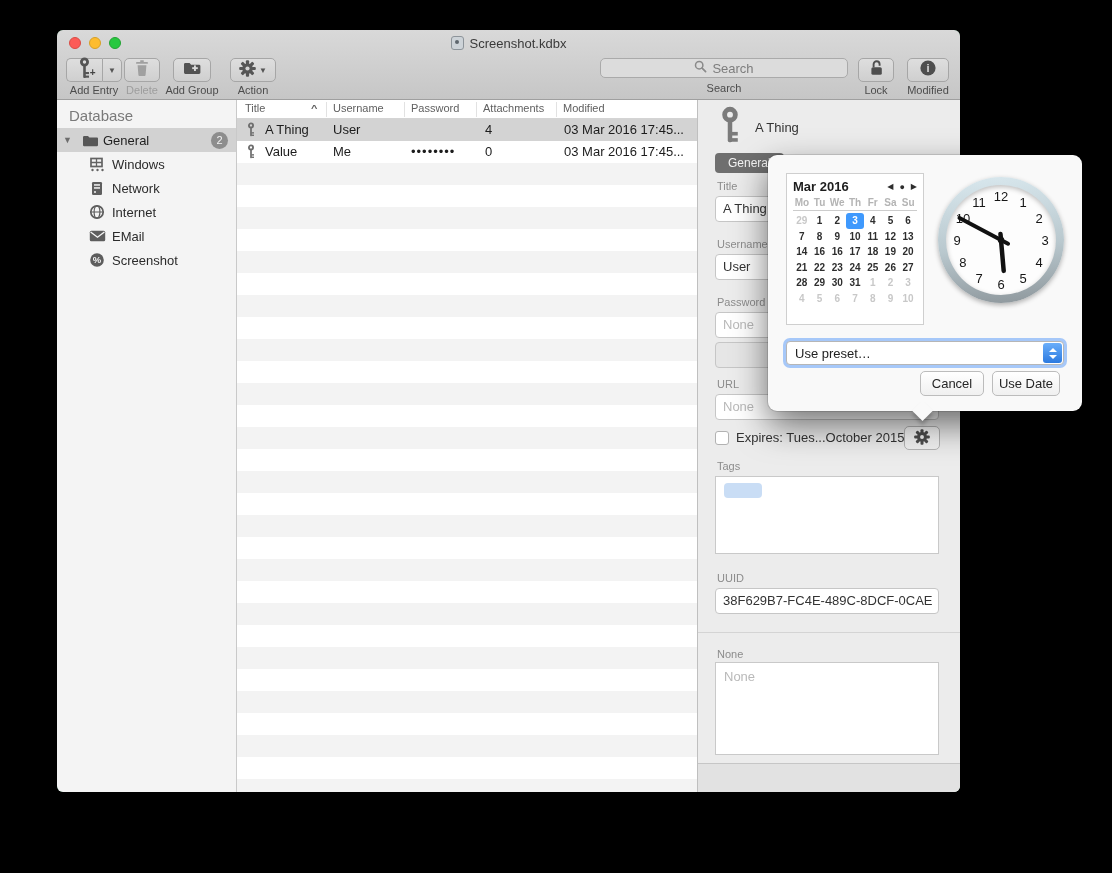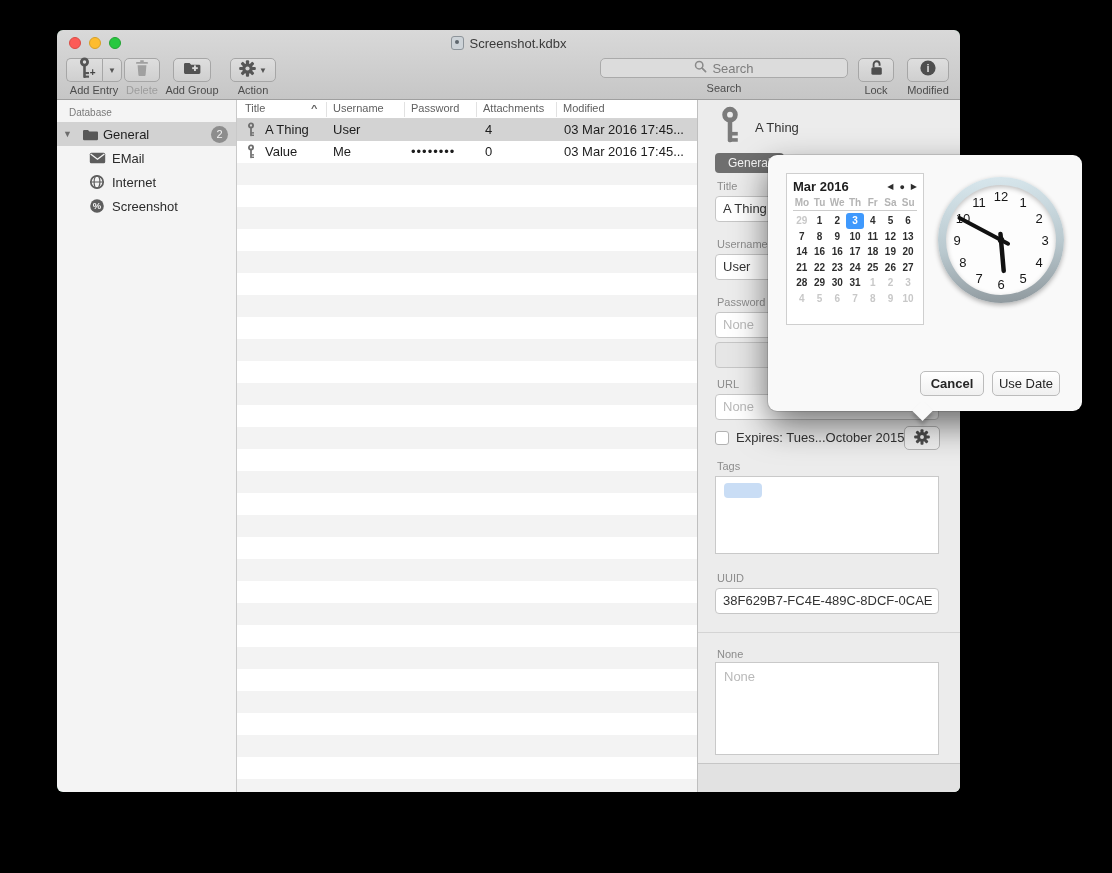--- a/index.html
+++ b/index.html
@@ -43,7 +43,7 @@
   
   .content{position:absolute;left:0;top:70px;right:0;bottom:0;display:flex;}
   .sidebar{width:180px;background:#f4f4f4;border-right:1px solid #c9c9c9;padding-top:7px;position:relative;}
-  .sb-header{font-size:10px;color:#7a7a7a;margin:0 0 4px 12px;}
+  .sb-header{font-size:15px;color:#7a7a7a;margin:0 0 4px 12px;}
   .sb-root{height:24px;display:flex;align-items:center;background:#d2d2d2;position:relative;}
   .sb-disc{width:10px;margin-left:6px;font-size:9px;color:#6d6d6d;}
   .sb-root .ico{margin-left:8px;width:18px;display:flex;justify-content:center;}

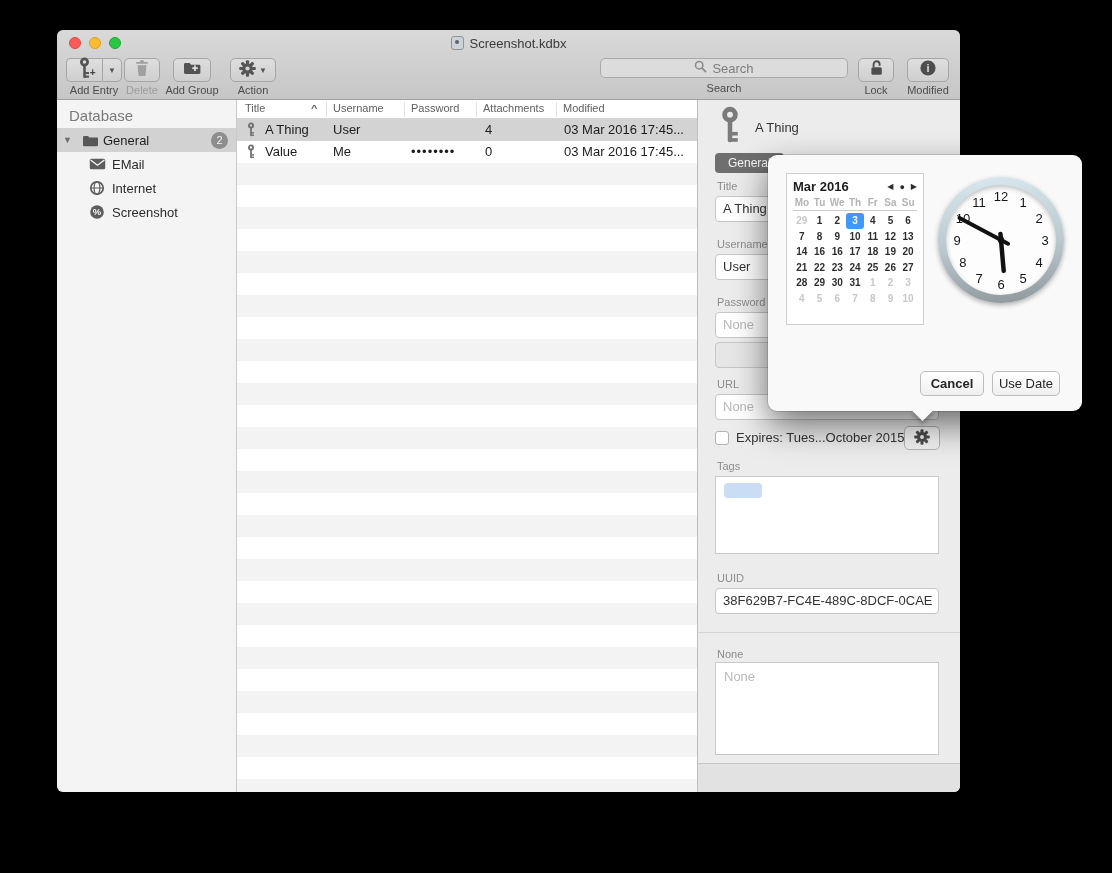--- a/index.html
+++ b/index.html
@@ -246,6 +246,19 @@
           <span class="badge">2</span>
         </div>
         <div id="sidebar-items">
+            <div class="sb-item">
+              <span class="ico">
+                <svg width="17" height="15" viewBox="0 0 17 15">
+                  <rect x="2" y="1.5" width="11" height="8" fill="none" stroke="#636363" stroke-width="1.7"></rect>
+                  <line x1="2" y1="5.5" x2="13" y2="5.5" stroke="#636363" stroke-width="1.3"></line>
+                  <line x1="7.5" y1="1.5" x2="7.5" y2="9.5" stroke="#636363" stroke-width="1.3"></line>
+                  <circle cx="3.5" cy="13" r="1.2" fill="#636363"></circle>
+                  <circle cx="8.5" cy="13" r="1.2" fill="#636363"></circle>
+                  <circle cx="13.5" cy="13" r="1.2" fill="#636363"></circle>
+                </svg>
+              </span>
+              <span class="txt">Windows</span>
+            </div>
             <div class="sb-item">
               <span class="ico">
                 <svg width="17" height="12" viewBox="0 0 17 12">

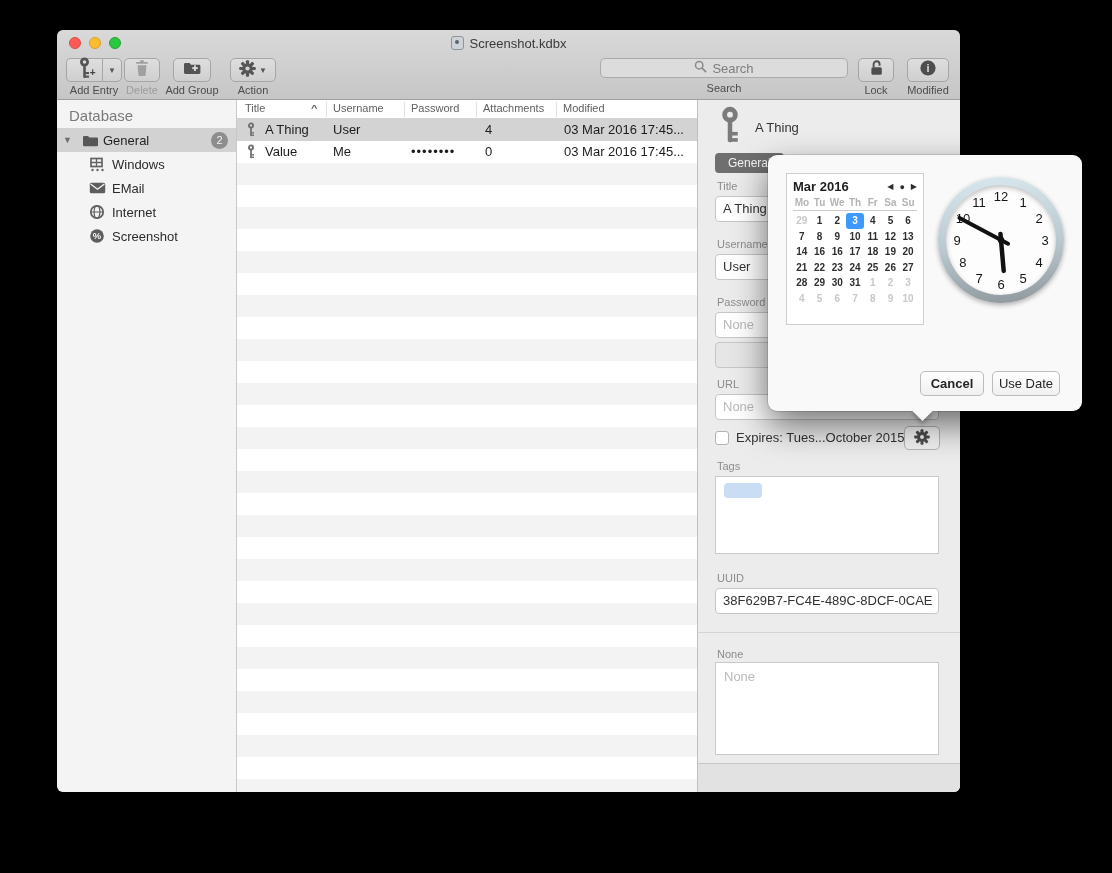--- a/index.html
+++ b/index.html
@@ -258,6 +258,17 @@
                 </svg>
               </span>
               <span class="txt">Windows</span>
+            </div>
+            <div class="sb-item">
+              <span class="ico">
+                <svg width="14" height="15" viewBox="0 0 14 15">
+                  <rect x="2" y="1" width="10" height="13" rx="1.3" fill="#5f5f5f"></rect>
+                  <rect x="4" y="3.2" width="6" height="1.5" fill="#f4f4f4"></rect>
+                  <rect x="4" y="6.2" width="6" height="1.5" fill="#f4f4f4"></rect>
+                  <circle cx="5" cy="11" r="1" fill="#f4f4f4"></circle>
+                </svg>
+              </span>
+              <span class="txt">Network</span>
             </div>
             <div class="sb-item">
               <span class="ico">

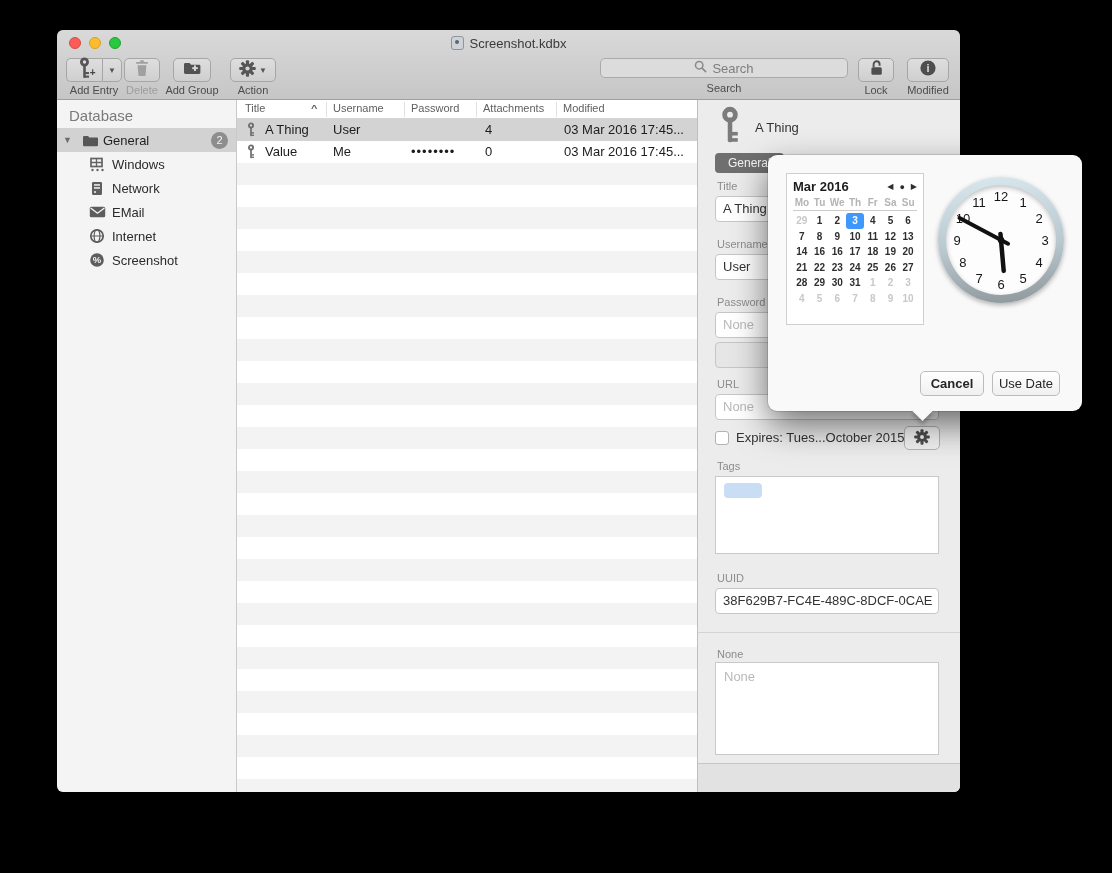--- a/index.html
+++ b/index.html
@@ -272,15 +272,6 @@
             </div>
             <div class="sb-item">
               <span class="ico">
-                <svg width="17" height="12" viewBox="0 0 17 12">
-                  <rect x="0.8" y="0.8" width="15.4" height="10.4" rx="1.5" fill="#5d5d5d"></rect>
-                  <polyline points="1.6,2 8.5,7.2 15.4,2" fill="none" stroke="#f4f4f4" stroke-width="1.4"></polyline>
-                </svg>
-              </span>
-              <span class="txt">EMail</span>
-            </div>
-            <div class="sb-item">
-              <span class="ico">
                 <svg width="16" height="16" viewBox="0 0 16 16">
                   <circle cx="8" cy="8" r="6.2" fill="none" stroke="#5d5d5d" stroke-width="1.7"></circle>
                   <ellipse cx="8" cy="8" rx="2.9" ry="6.2" fill="none" stroke="#5d5d5d" stroke-width="1.2"></ellipse>
@@ -288,6 +279,15 @@
                 </svg>
               </span>
               <span class="txt">Internet</span>
+            </div>
+            <div class="sb-item">
+              <span class="ico">
+                <svg width="17" height="12" viewBox="0 0 17 12">
+                  <rect x="0.8" y="0.8" width="15.4" height="10.4" rx="1.5" fill="#5d5d5d"></rect>
+                  <polyline points="1.6,2 8.5,7.2 15.4,2" fill="none" stroke="#f4f4f4" stroke-width="1.4"></polyline>
+                </svg>
+              </span>
+              <span class="txt">EMail</span>
             </div>
             <div class="sb-item">
               <span class="ico">

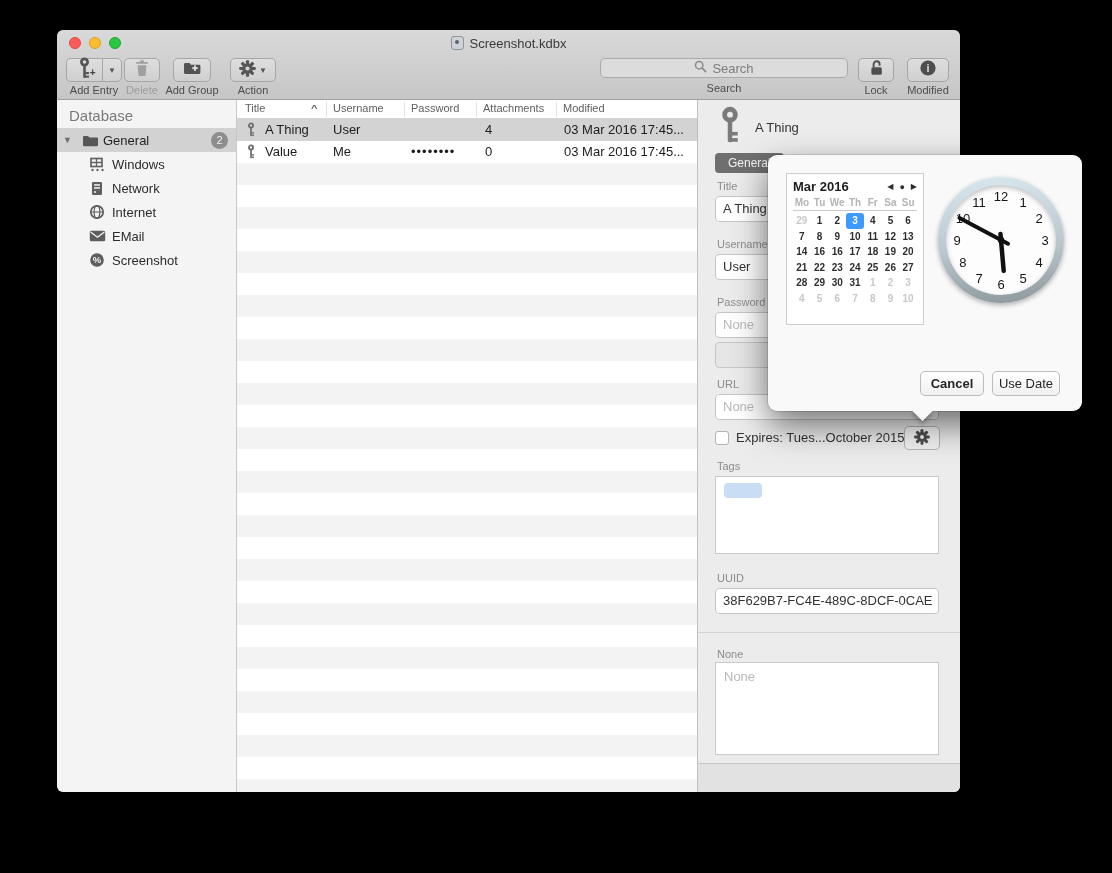--- a/index.html
+++ b/index.html
@@ -492,6 +492,13 @@
       </svg>
     </div>
 
+    <div class="preset">
+      <span>Use preset…</span>
+      <span class="stepper">
+          <span class="up"></span>
+          <span class="dn"></span>
+        </span>
+    </div>
     <div class="pbtn cancel">Cancel</div>
     <div class="pbtn usedate">Use Date</div>
   </div>

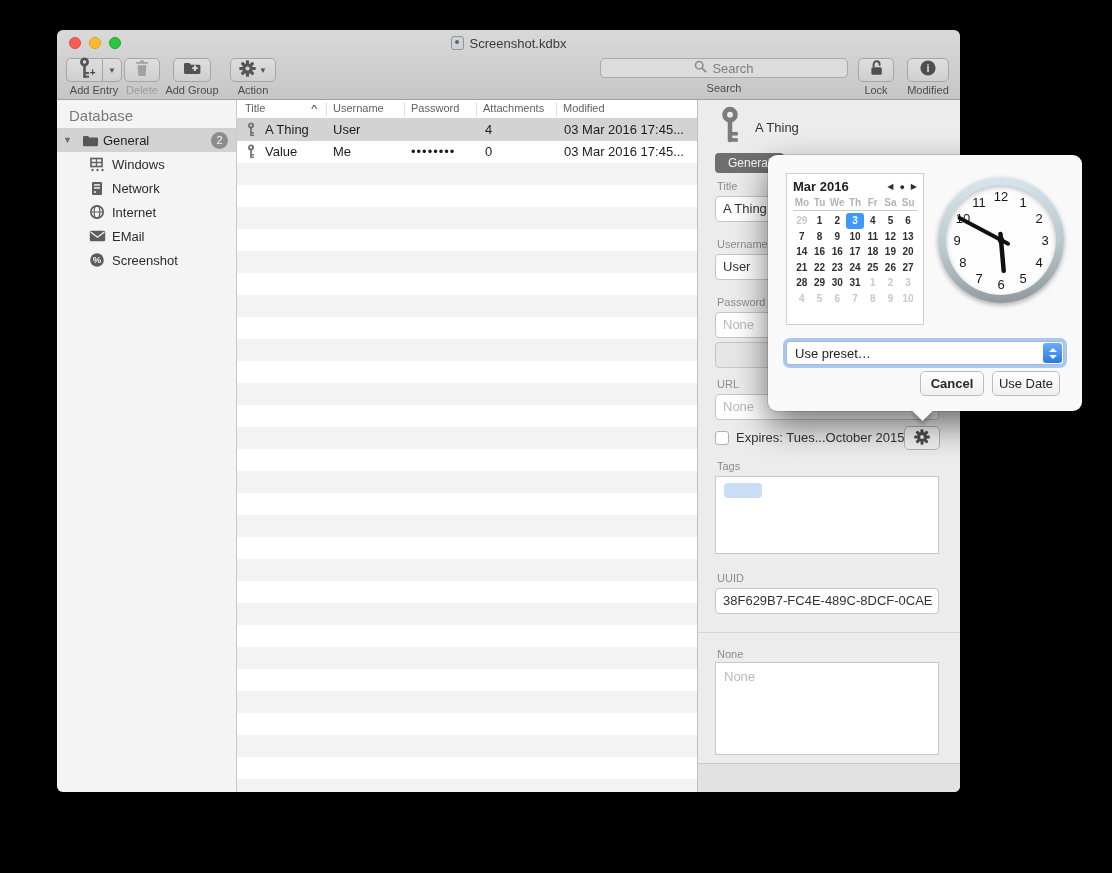--- a/index.html
+++ b/index.html
@@ -124,7 +124,7 @@
   .stepper .dn{width:0;height:0;border-left:4px solid transparent;border-right:4px solid transparent;border-top:4px solid #fff;}
   .pbtn{position:absolute;top:216px;height:25px;border:1px solid #bcbcbc;border-radius:5px;
     background:linear-gradient(#ffffff,#f0f0f0);font-size:13px;color:#262626;display:flex;align-items:center;justify-content:center;}
-  .pbtn.cancel{left:152px;width:64px;font-weight:bold;}
+  .pbtn.cancel{left:152px;width:64px;}
   .pbtn.usedate{left:224px;width:68px;}
 </style>
 </head>

